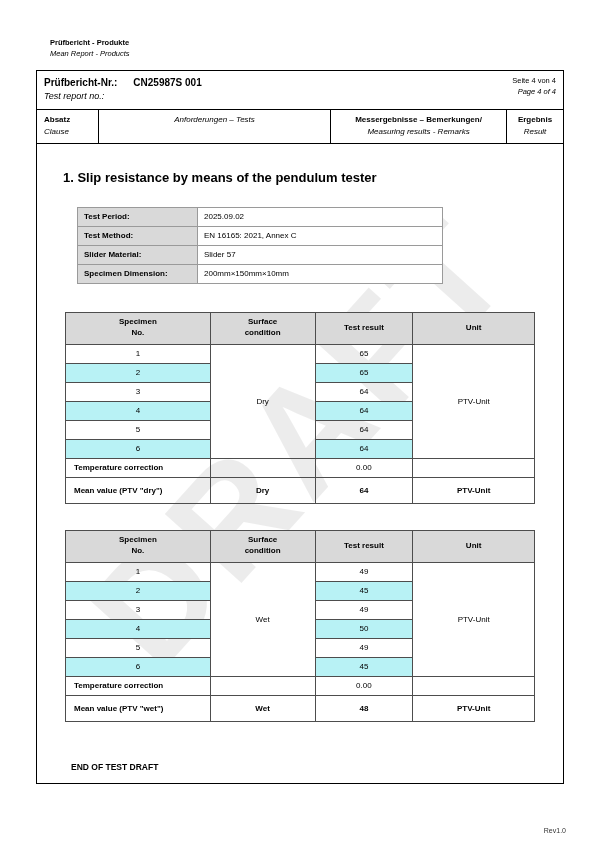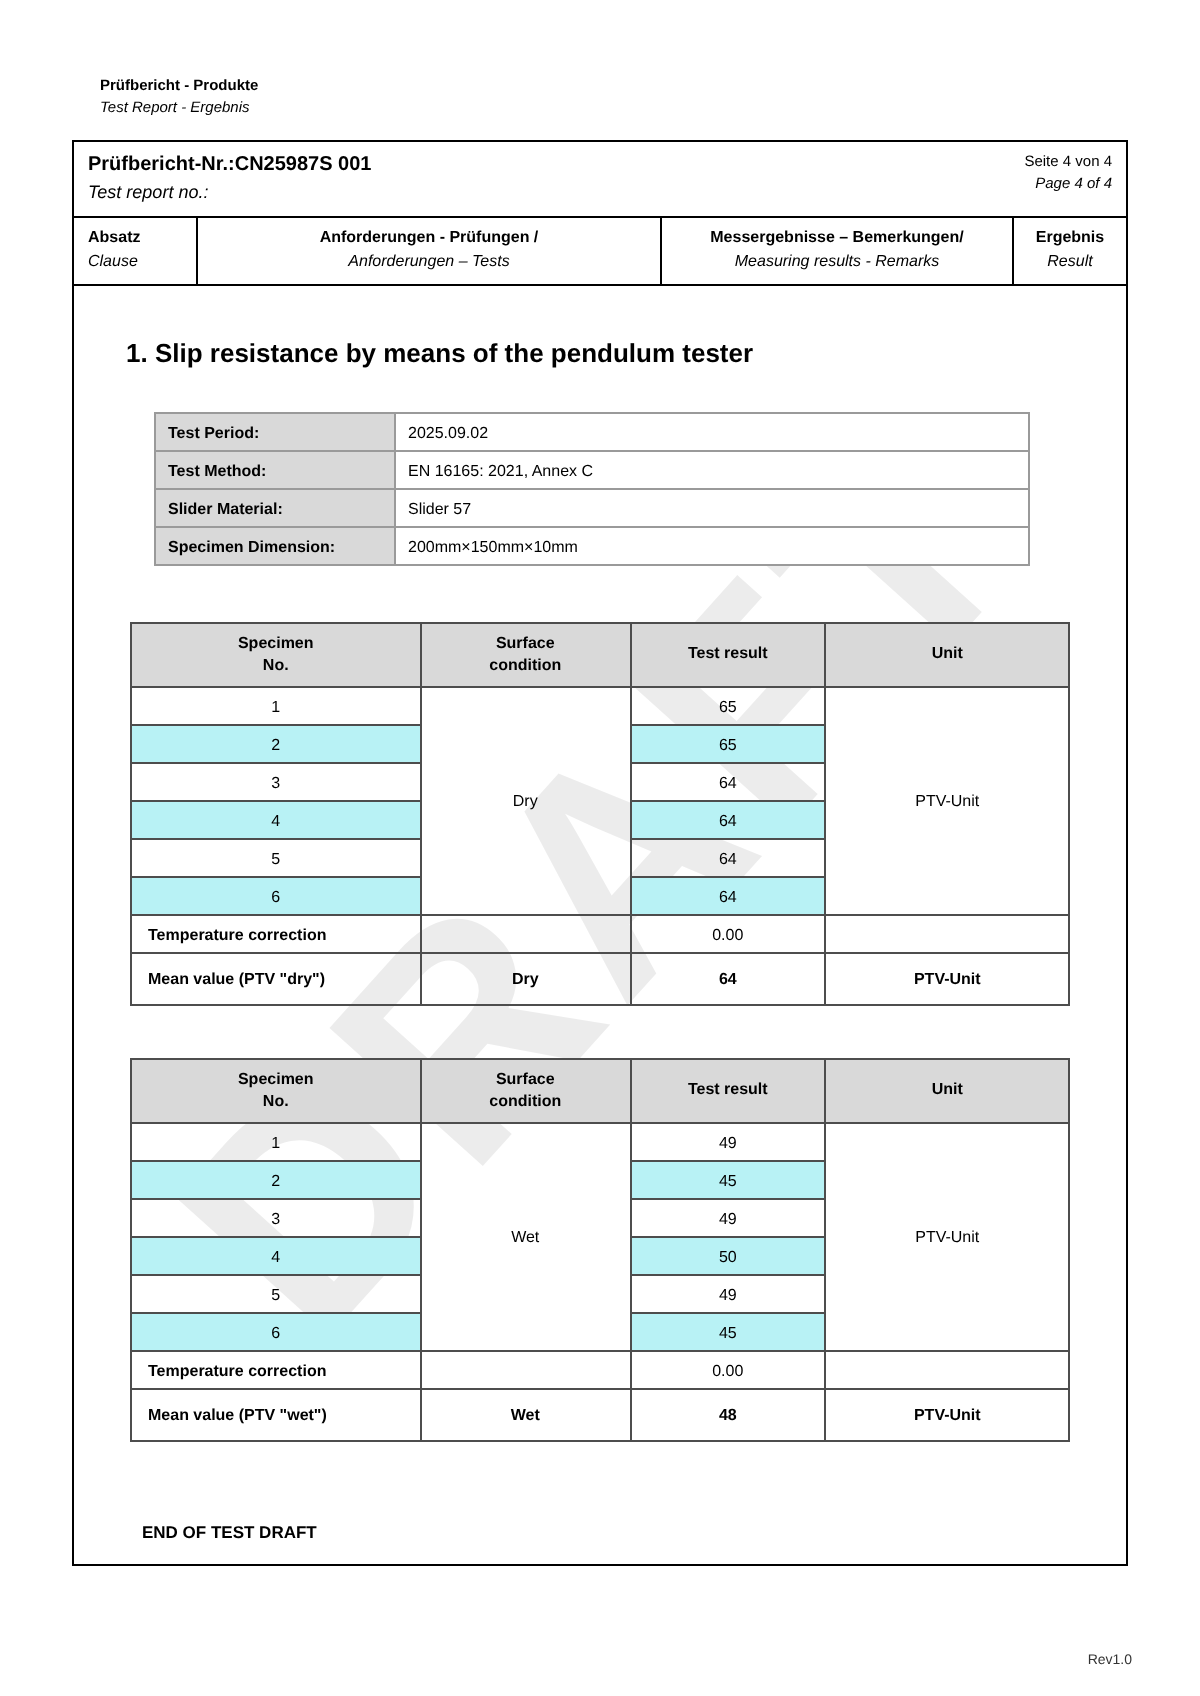--- a/index.html
+++ b/index.html
@@ -191,7 +191,7 @@
     <div class="top-header">
       <div class="rep-title">
         <div class="de">Prüfbericht - Produkte</div>
-        <div class="en">Test Report - Ergebnis</div>
+        <div class="en">Mean Report - Products</div>
       </div>
     </div>
 

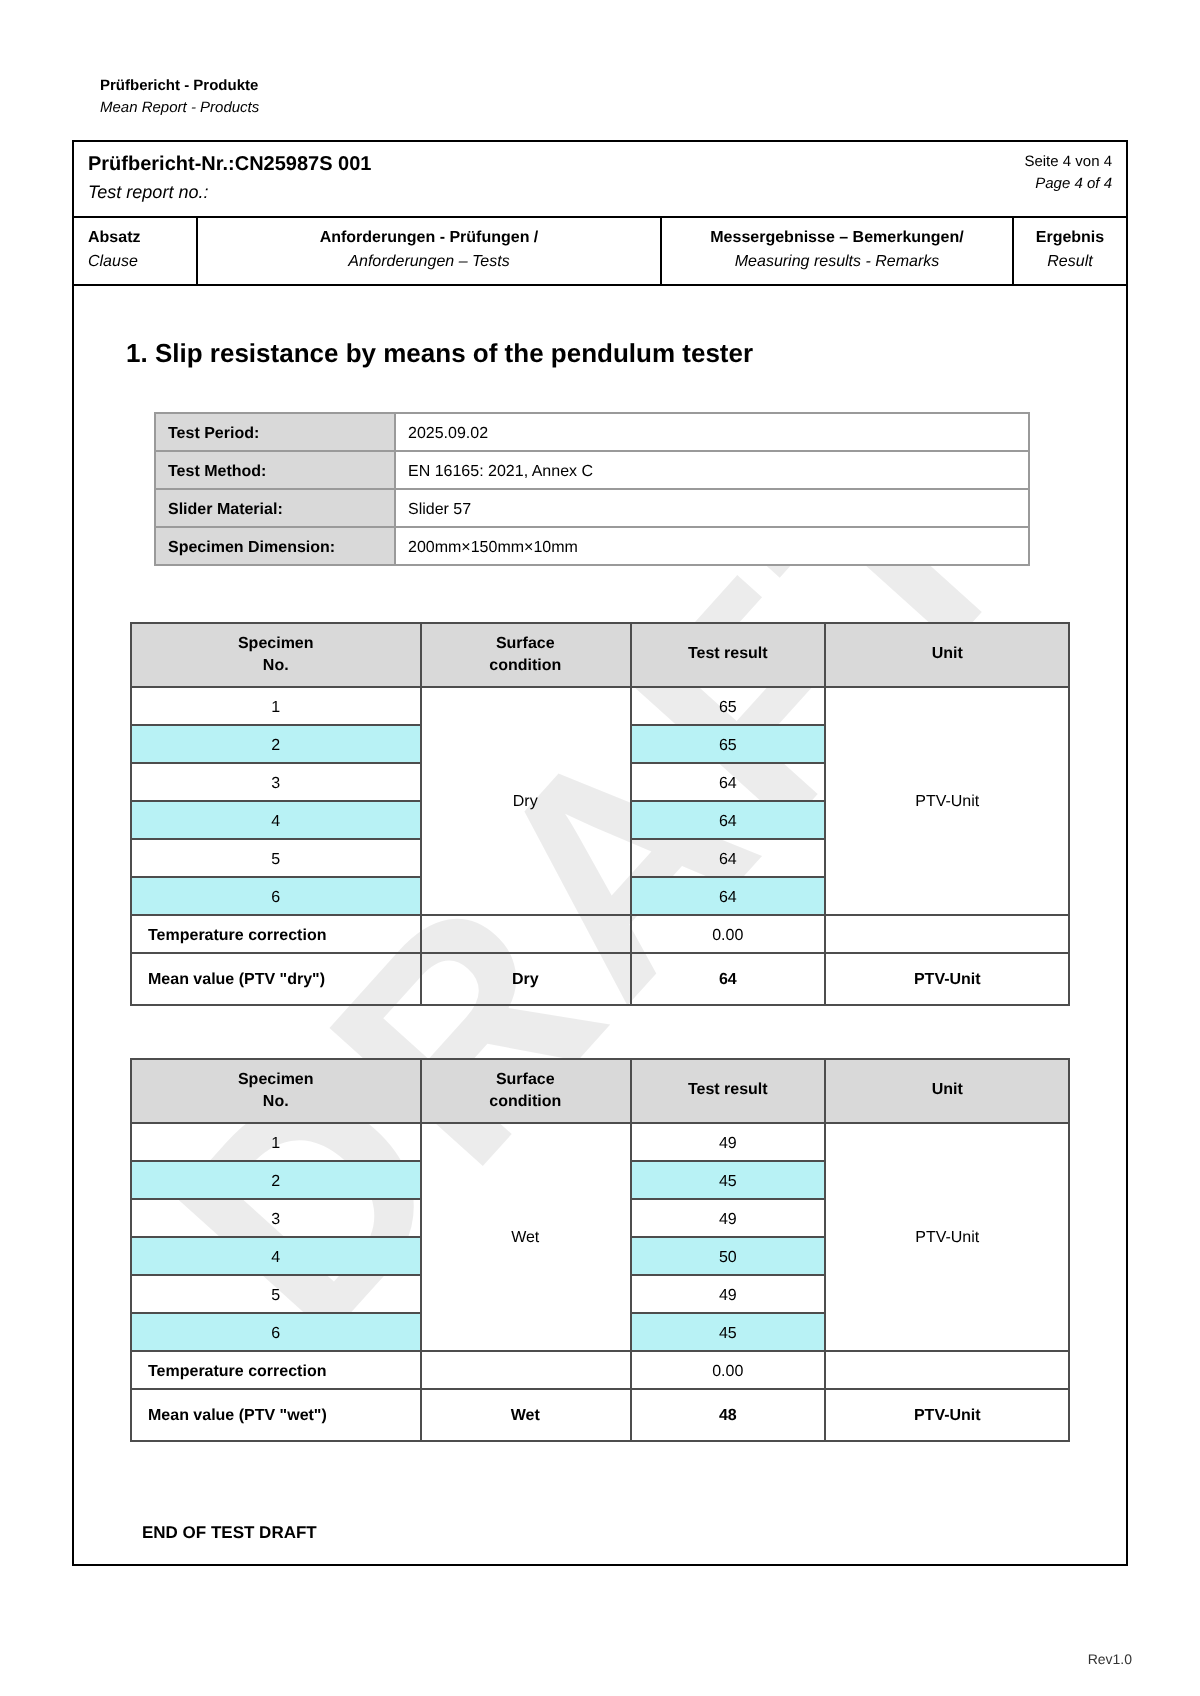--- a/index.html
+++ b/index.html
@@ -71,7 +71,7 @@
   }
   .titlebox .left { font-size: 9px; line-height: 1.5; }
   .titlebox .left .de { font-weight: bold; font-size: 10px; margin-top: 44px; }
-  .titlebox .left .num { font-weight: bold; font-size: 10px; }
+  .titlebox .left .num { font-weight: bold; font-size: 10px; margin-left: 16px; }
   .titlebox .left .en { font-style: italic; font-size: 9px; }
   .titlebox .right {
     font-size: 7.5px;

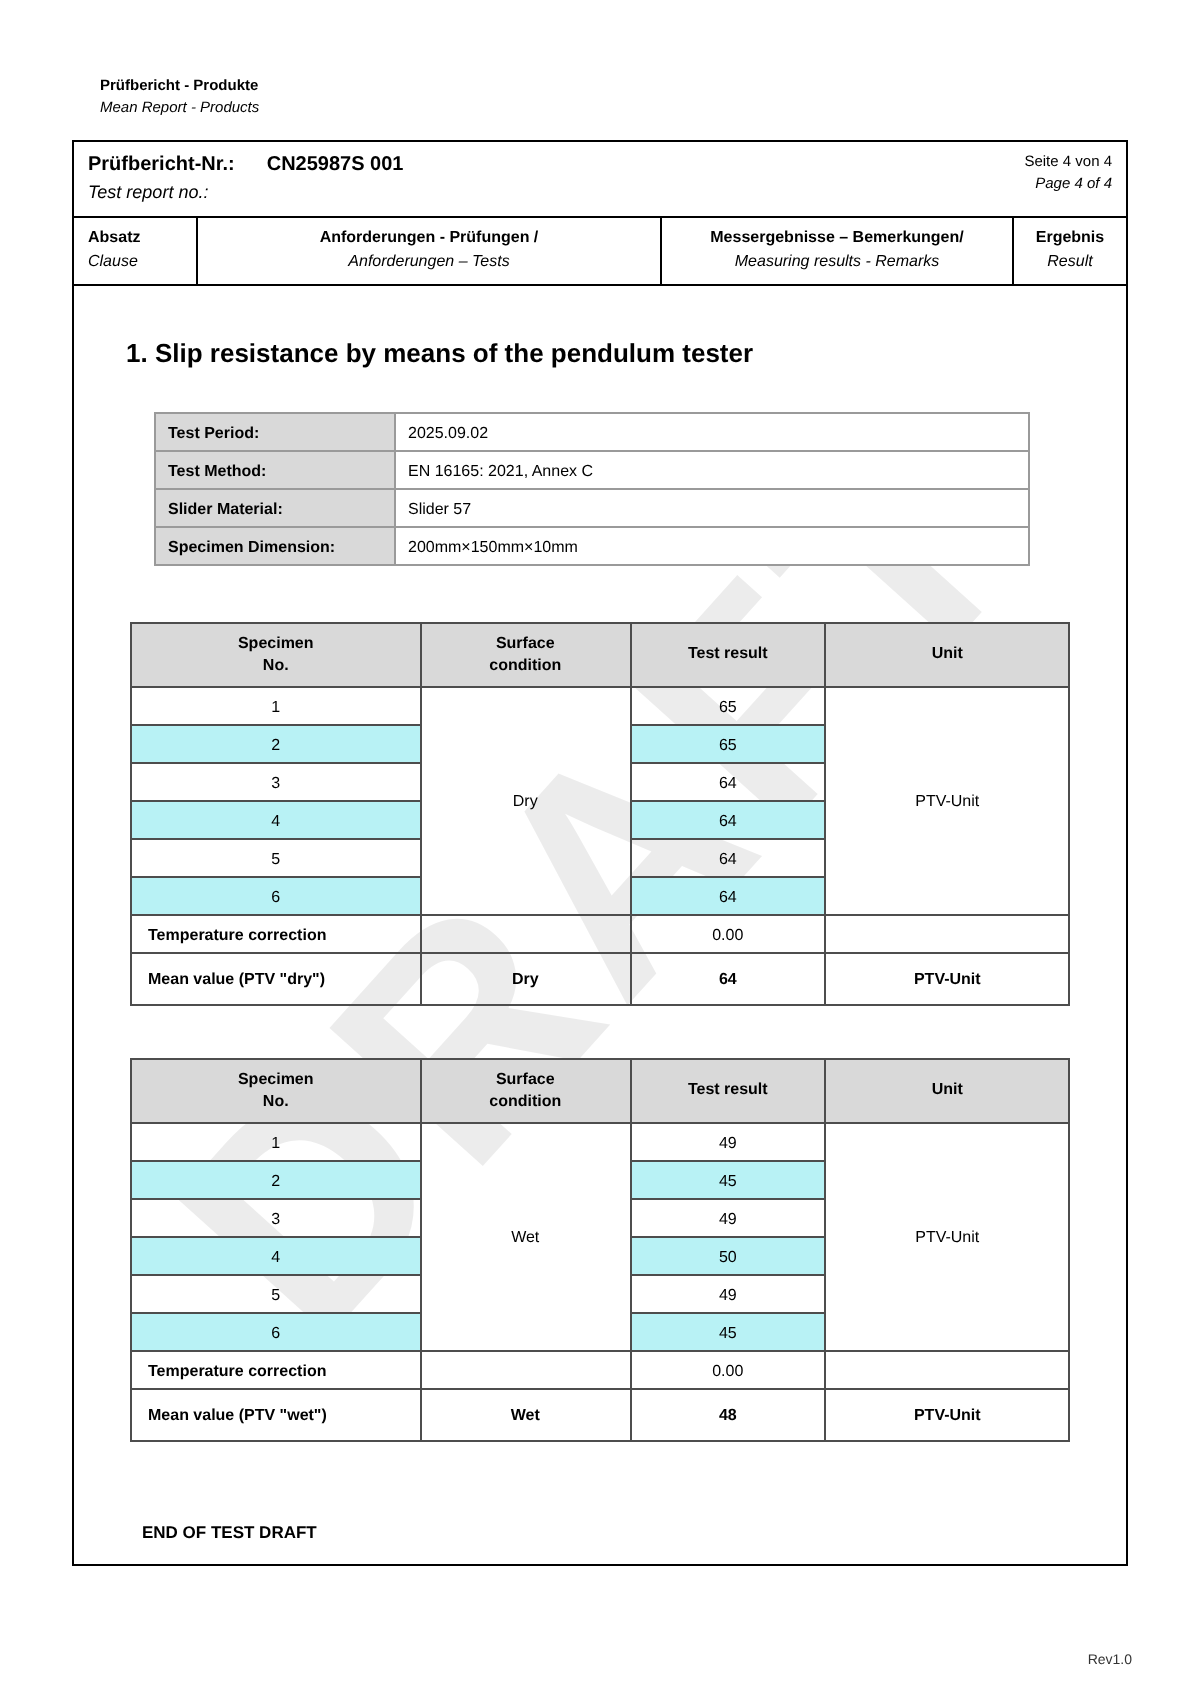--- a/index.html
+++ b/index.html
@@ -214,7 +214,6 @@
         <div class="en">Clause</div>
       </div>
       <div class="c2">
-        <div class="de">Anforderungen - Prüfungen /</div>
         <div class="en">Anforderungen – Tests</div>
       </div>
       <div class="c3">

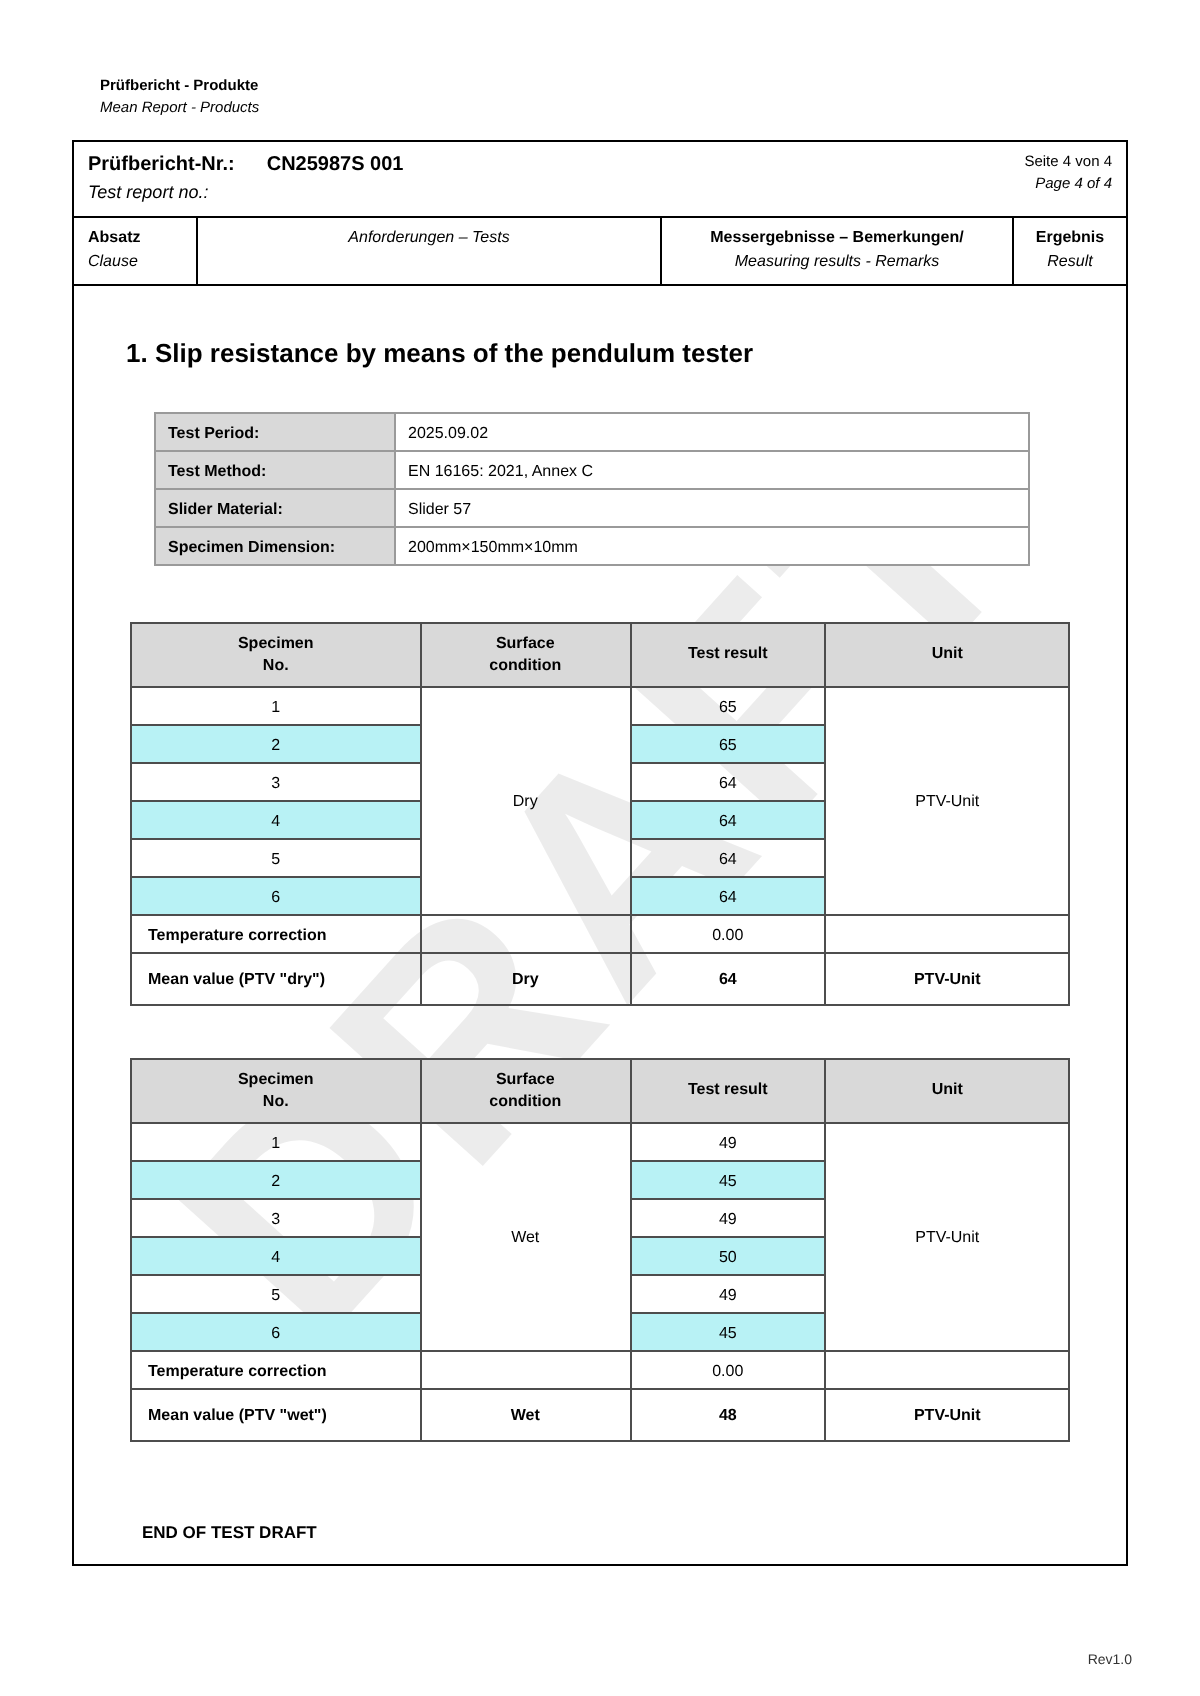--- a/index.html
+++ b/index.html
@@ -117,7 +117,7 @@
   
   table { border-collapse: collapse; }
   .info-table {
-    width: 438px;
+    width: 366px;
     margin: 0 0 28px 14px;
     font-size: 8px;
   }

